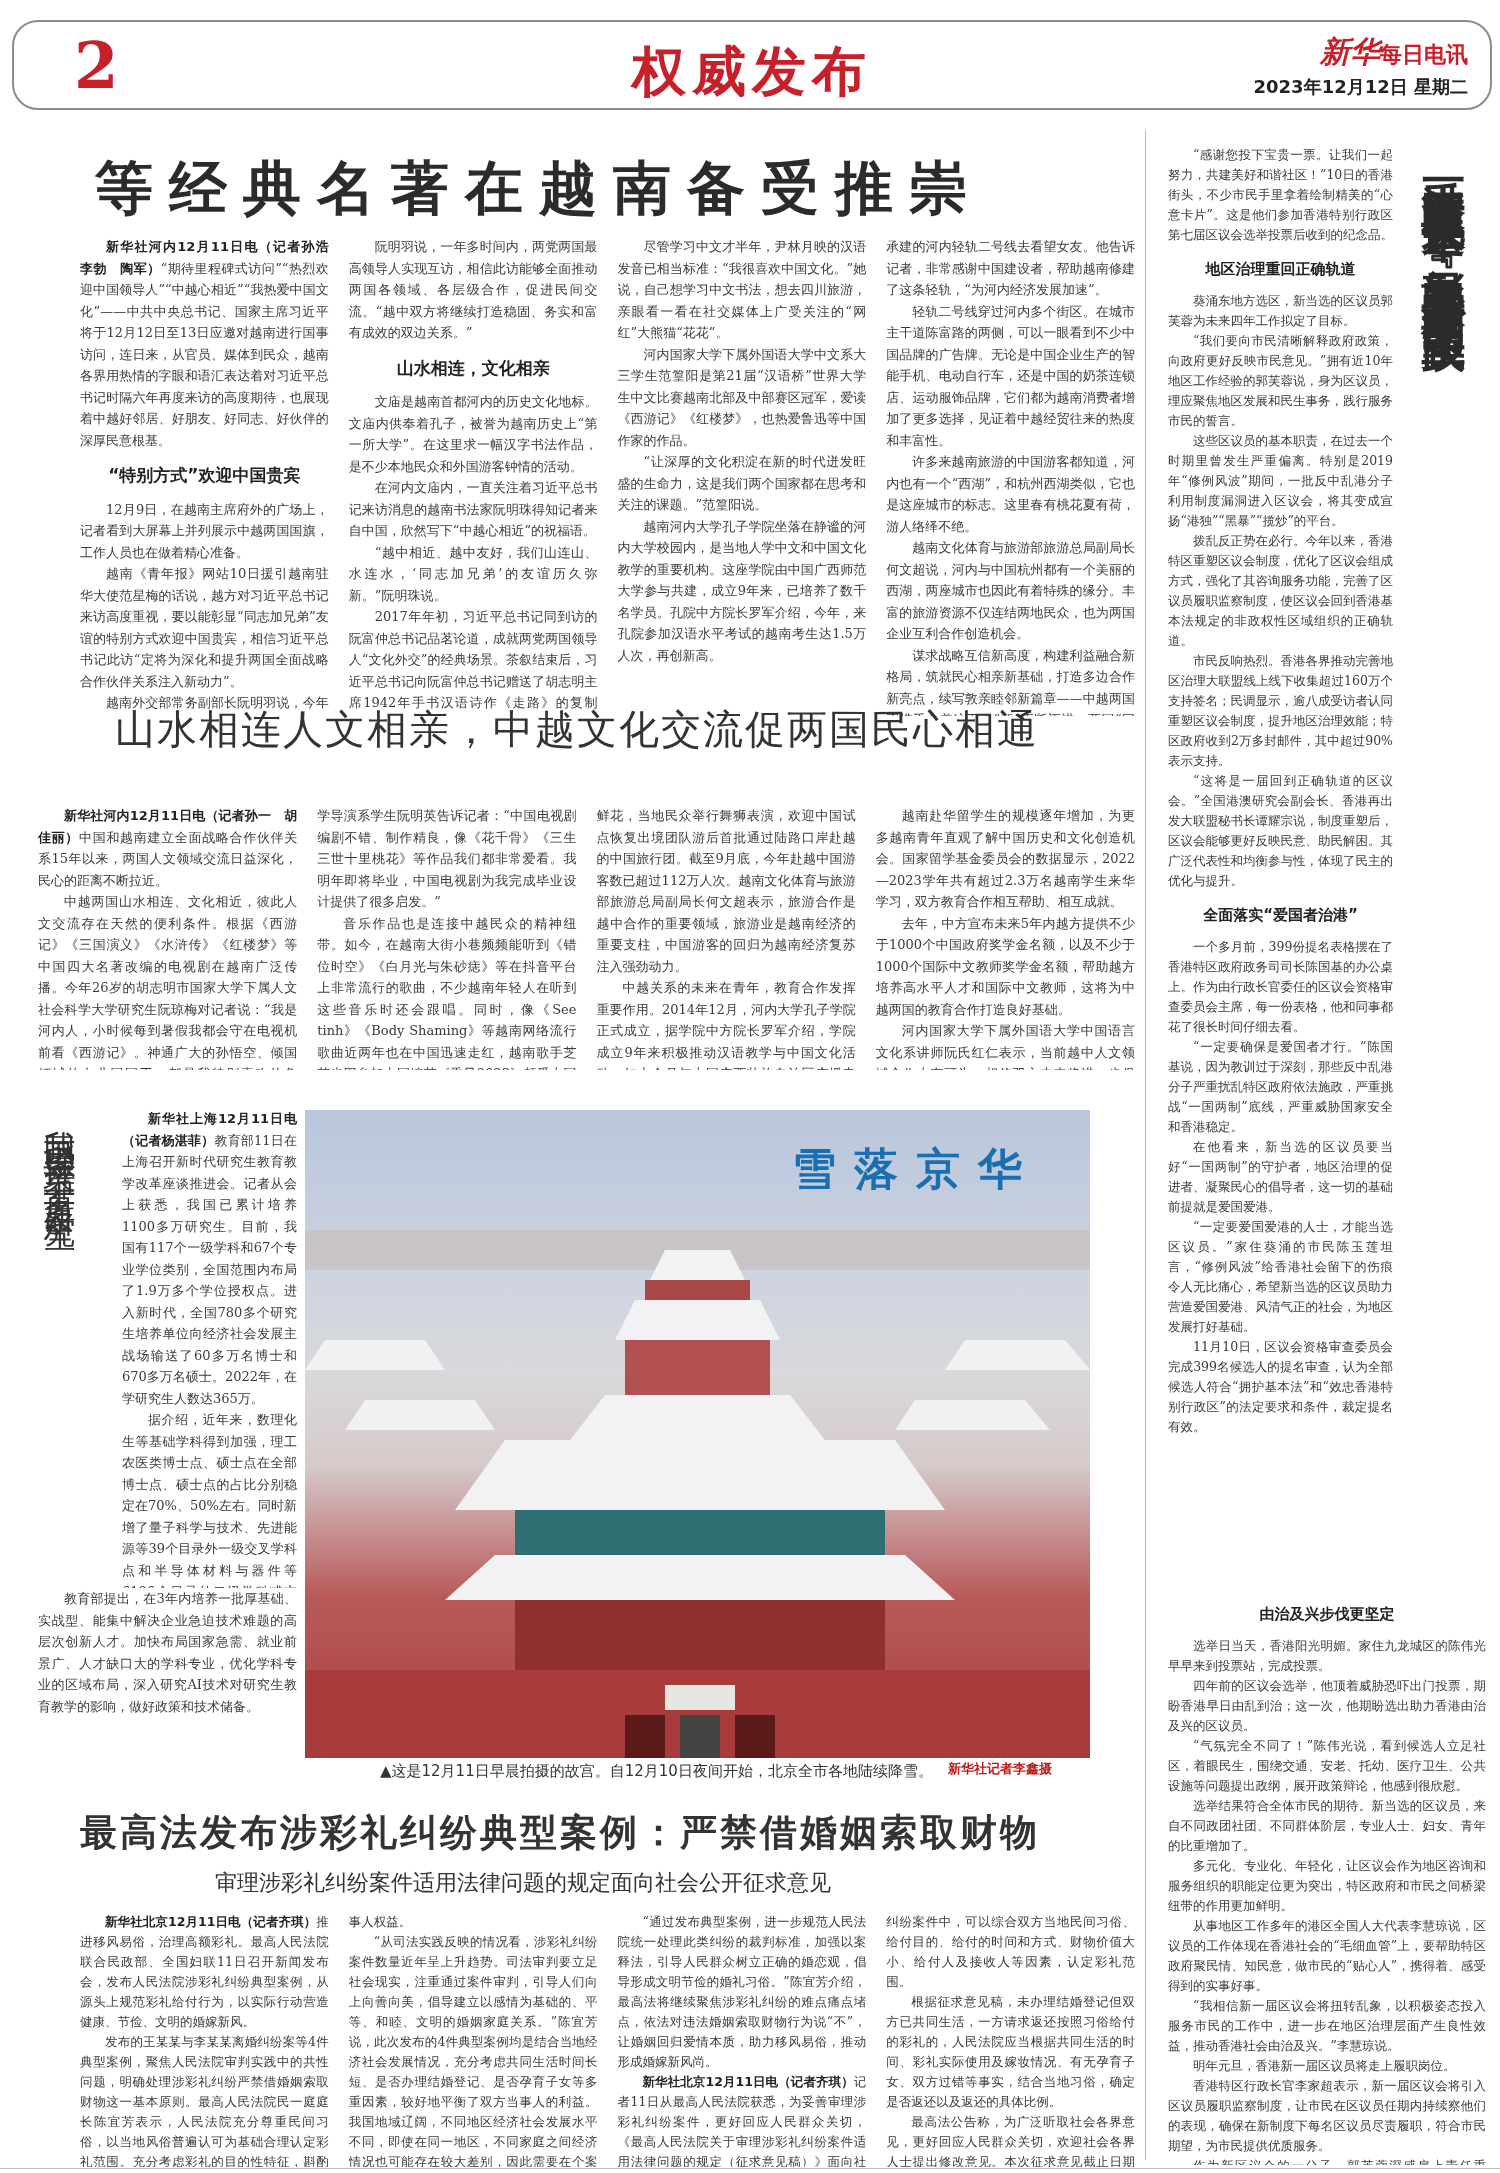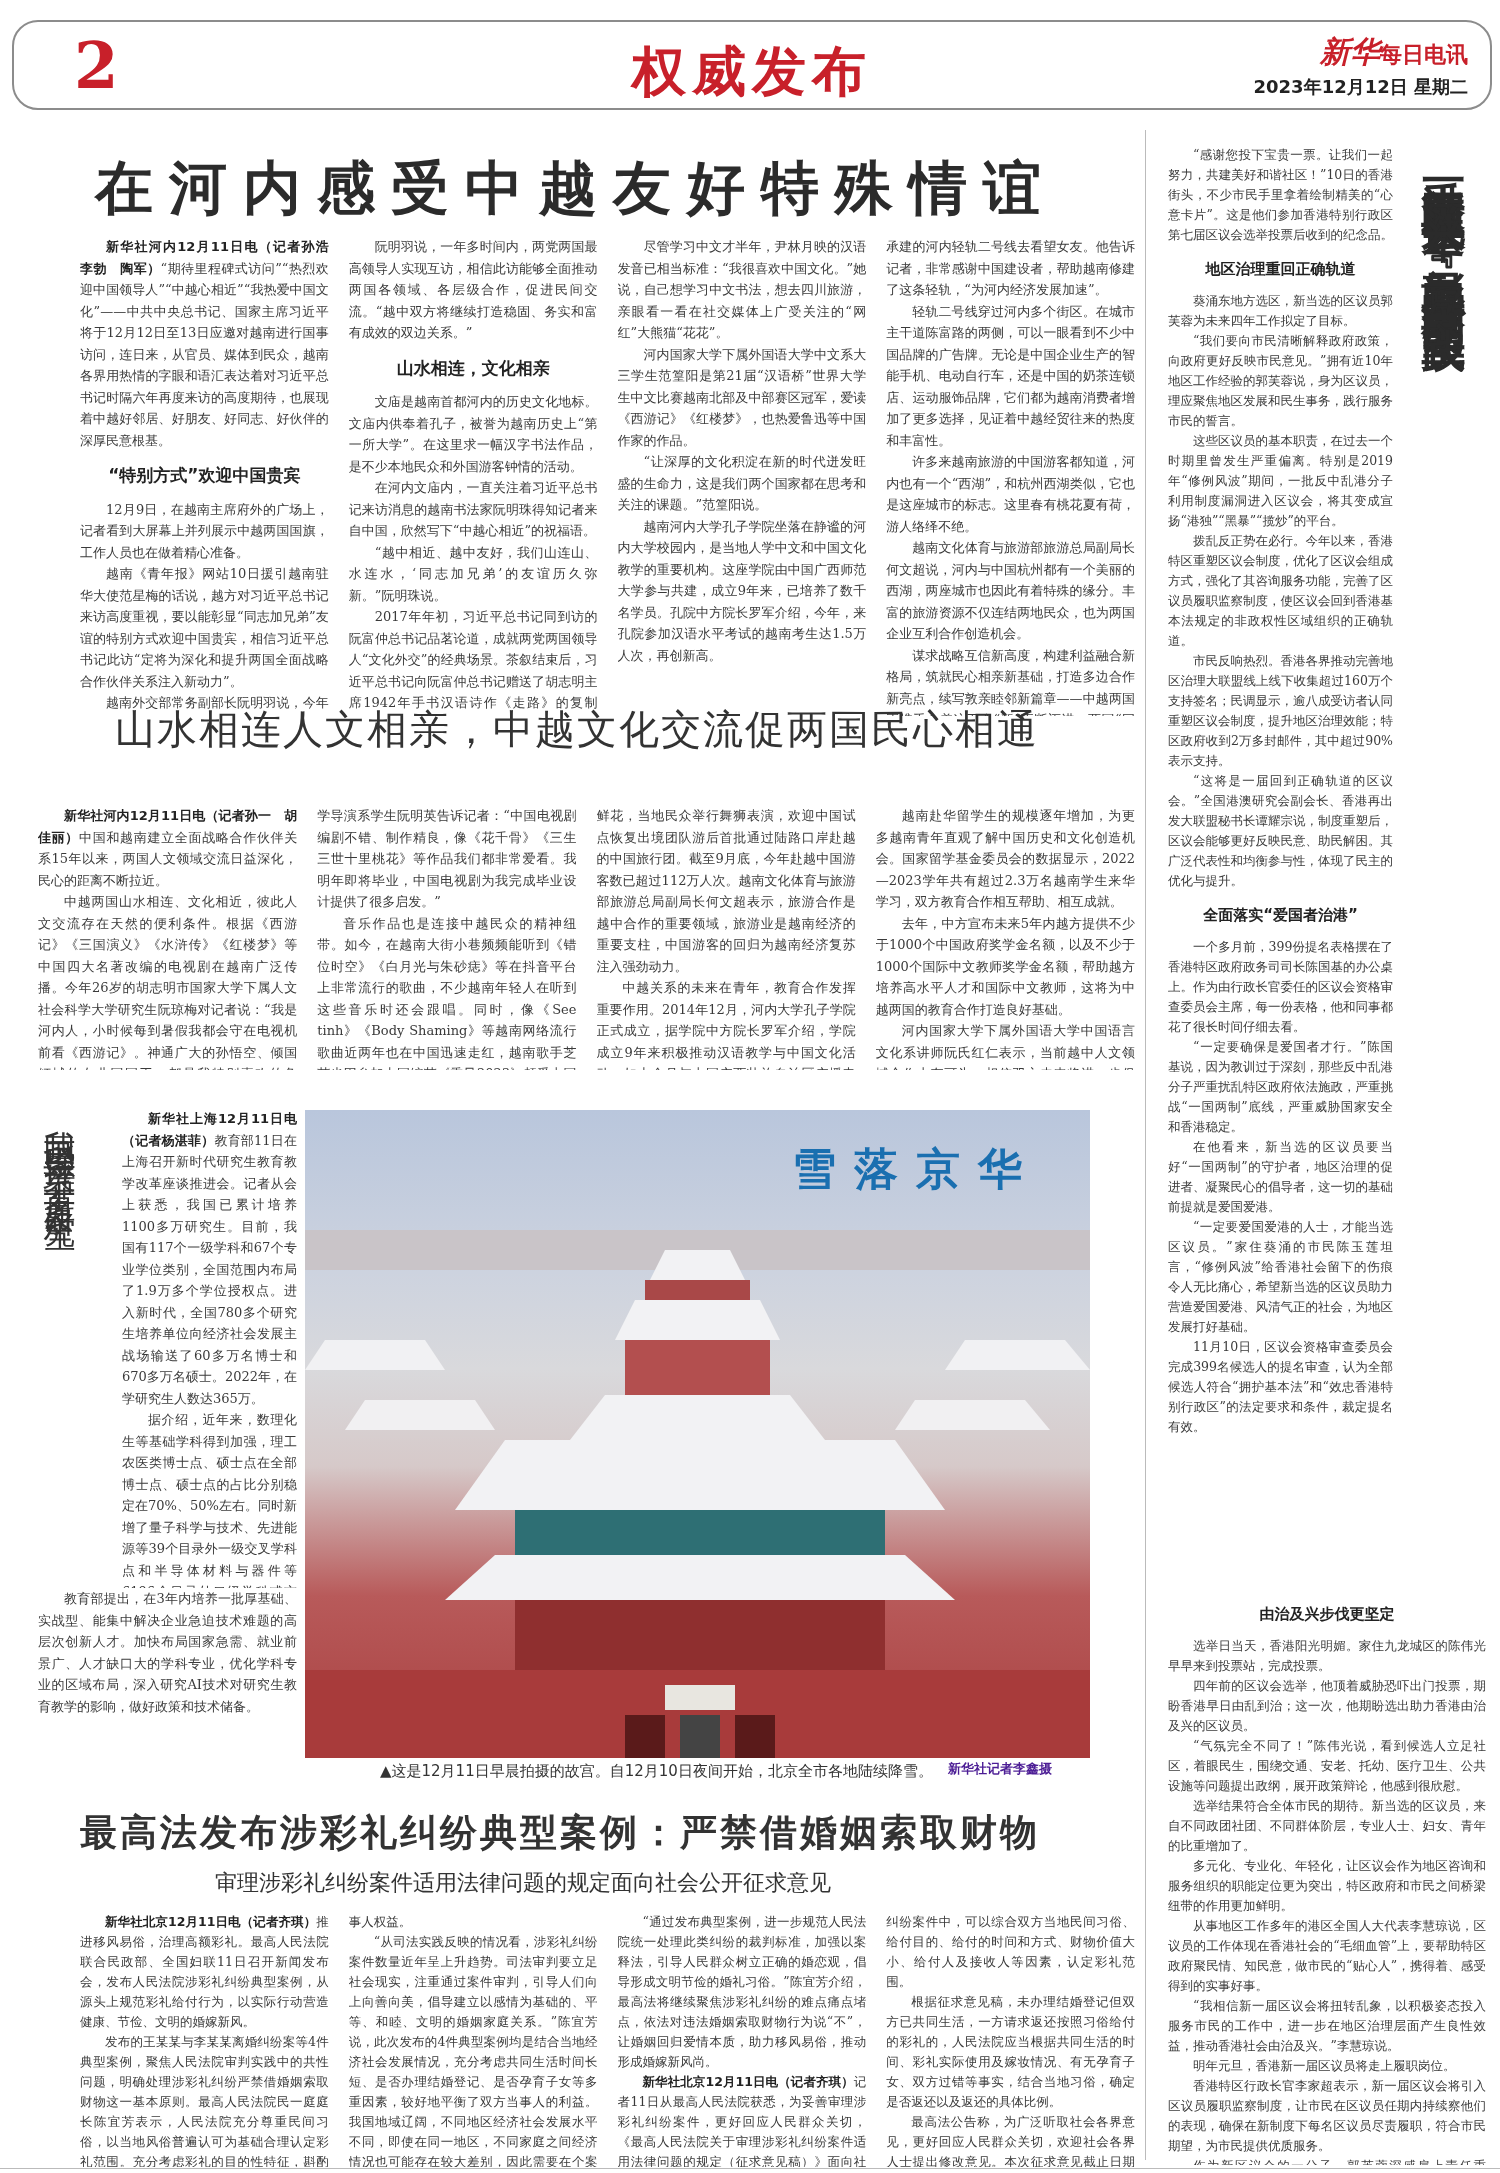--- a/index.html
+++ b/index.html
@@ -60,7 +60,7 @@
   </div>
 </header>
 
-<h1 class="headline" style="left:95px; top:150px; font-size:58px; letter-spacing:16px;">在河内感受中越友好特殊情谊</h1>
+<h1 class="headline" style="left:95px; top:150px; font-size:58px; letter-spacing:16px;">等经典名著在越南备受推崇</h1>
 
 <div class="cols" style="left:80px; top:236px; width:1055px; height:480px;">
   <div class="col">

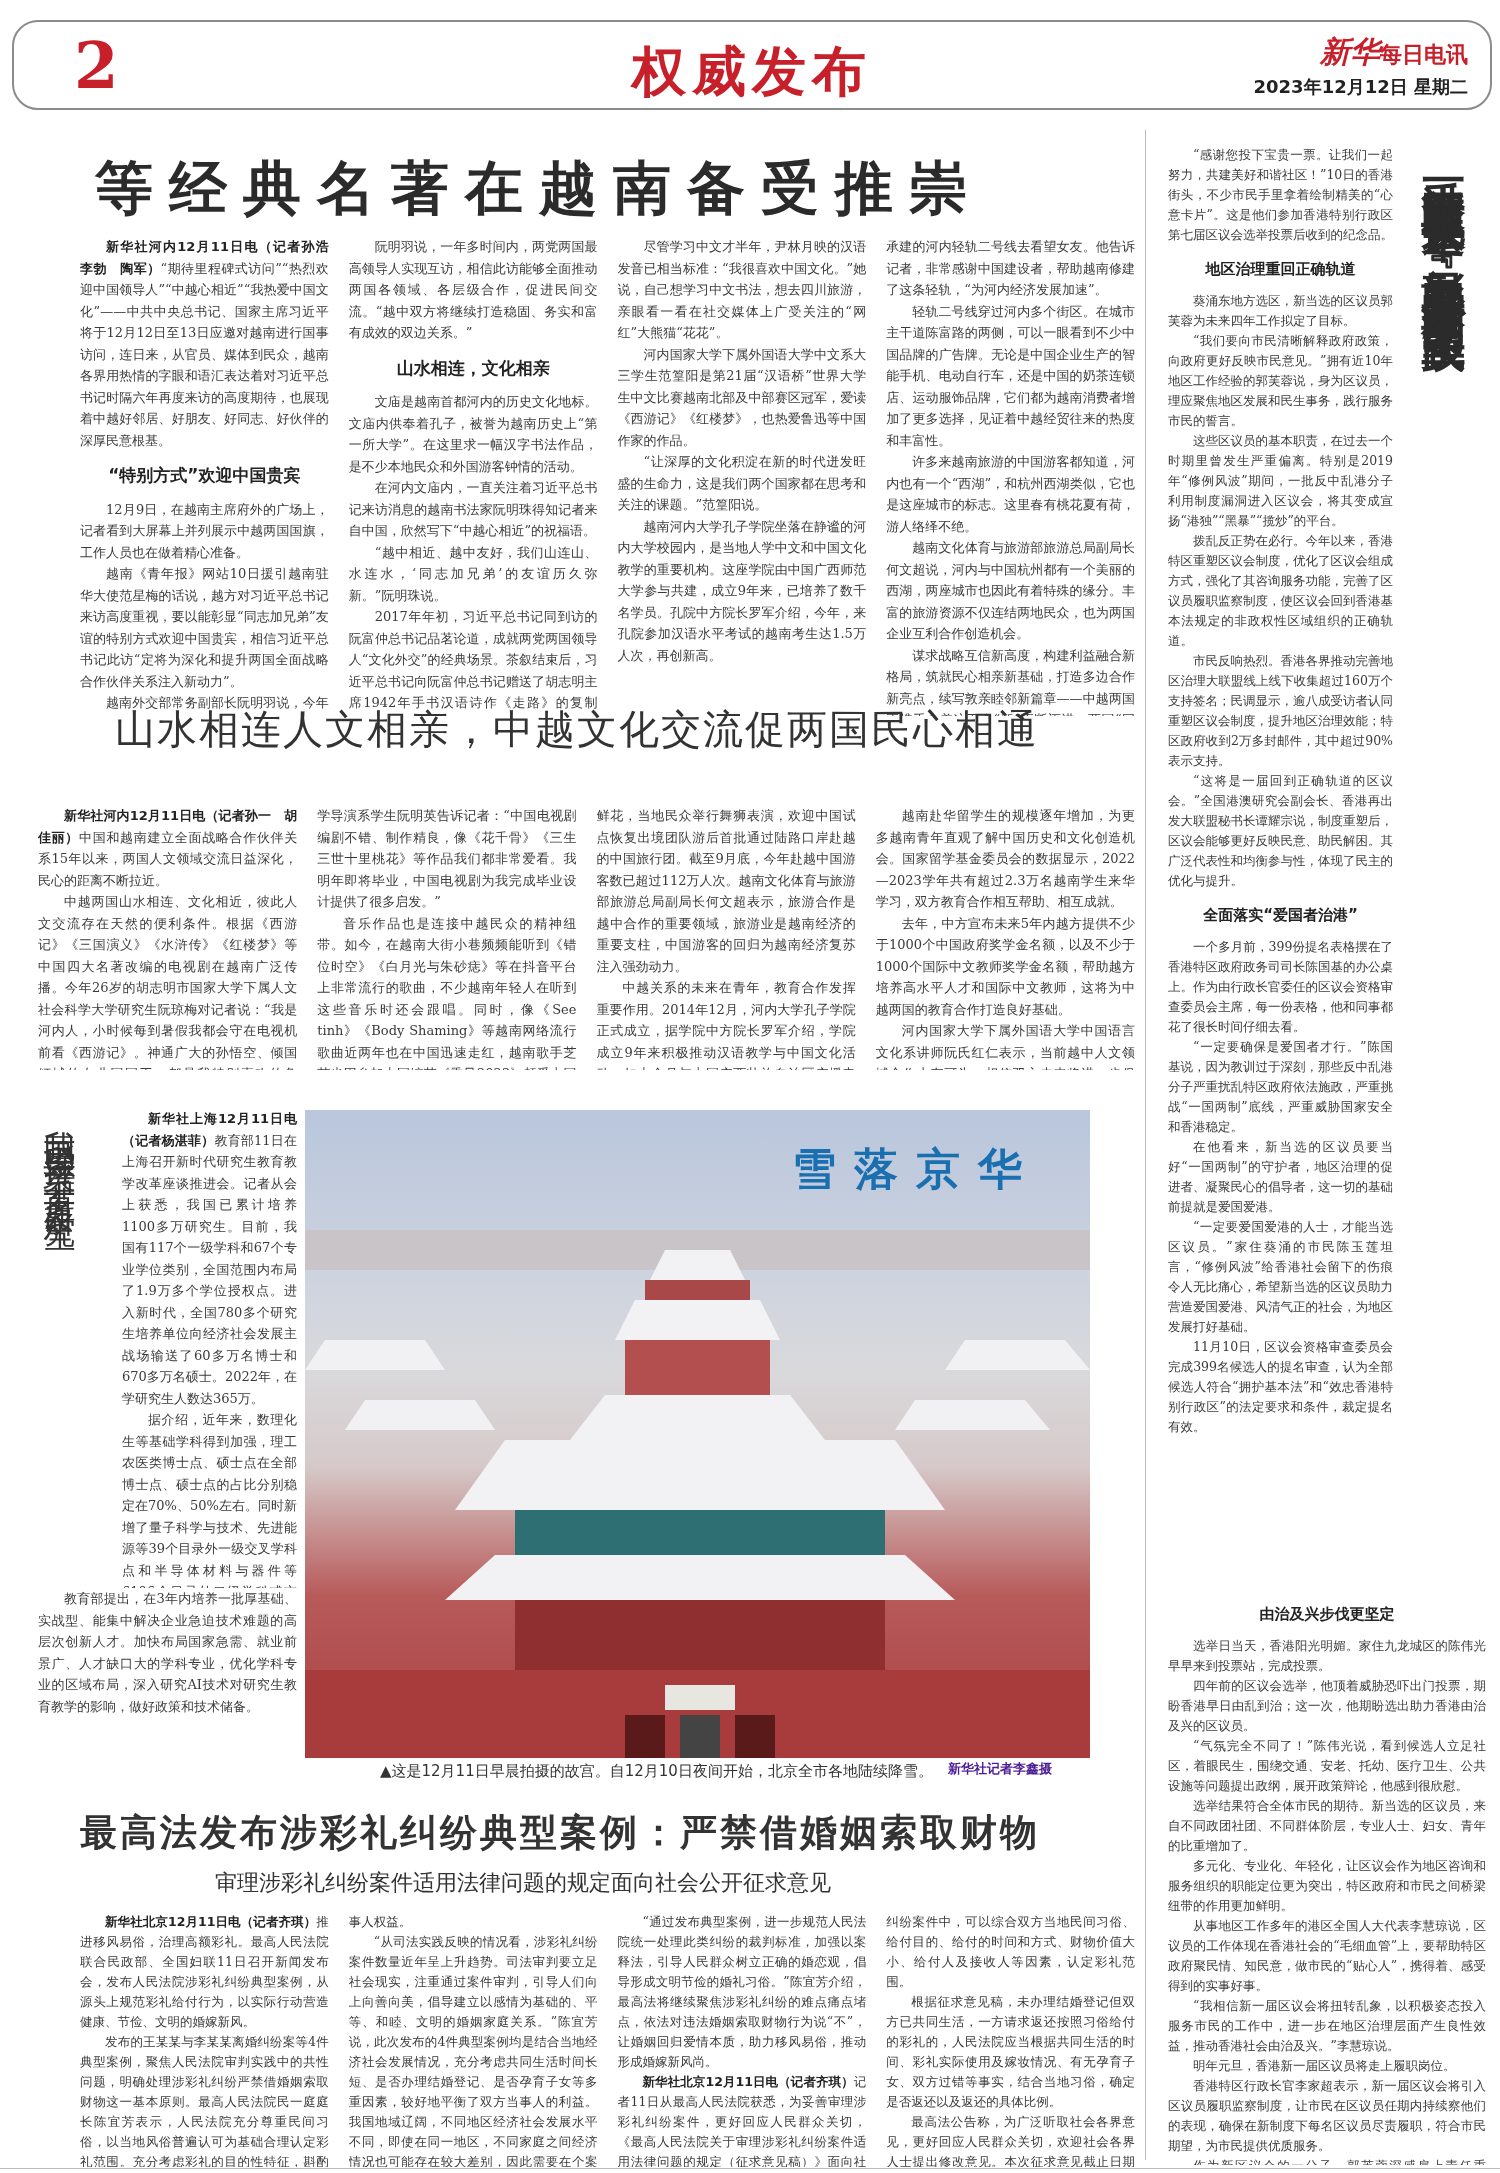--- a/index.html
+++ b/index.html
@@ -44,7 +44,7 @@
   }
   .photo-title { position: absolute; right: 50px; top: 30px; font-size: 44px; font-weight: bold; color: #1a6fb0; letter-spacing: 18px; font-family: "DejaVu Sans", sans-serif; }
   .caption { position: absolute; left: 380px; top: 1762px; font-size: 15px; color: #333; font-family: "DejaVu Sans", sans-serif; }
-  .credit { position: absolute; left: 948px; top: 1760px; font-size: 13px; font-weight: bold; color: #4c1d95; font-family: "DejaVu Sans", sans-serif; }
+  .credit { position: absolute; left: 948px; top: 1760px; font-size: 13px; font-weight: bold; color: #b91c1c; font-family: "DejaVu Sans", sans-serif; }
 </style>
 </head>
 <body>

